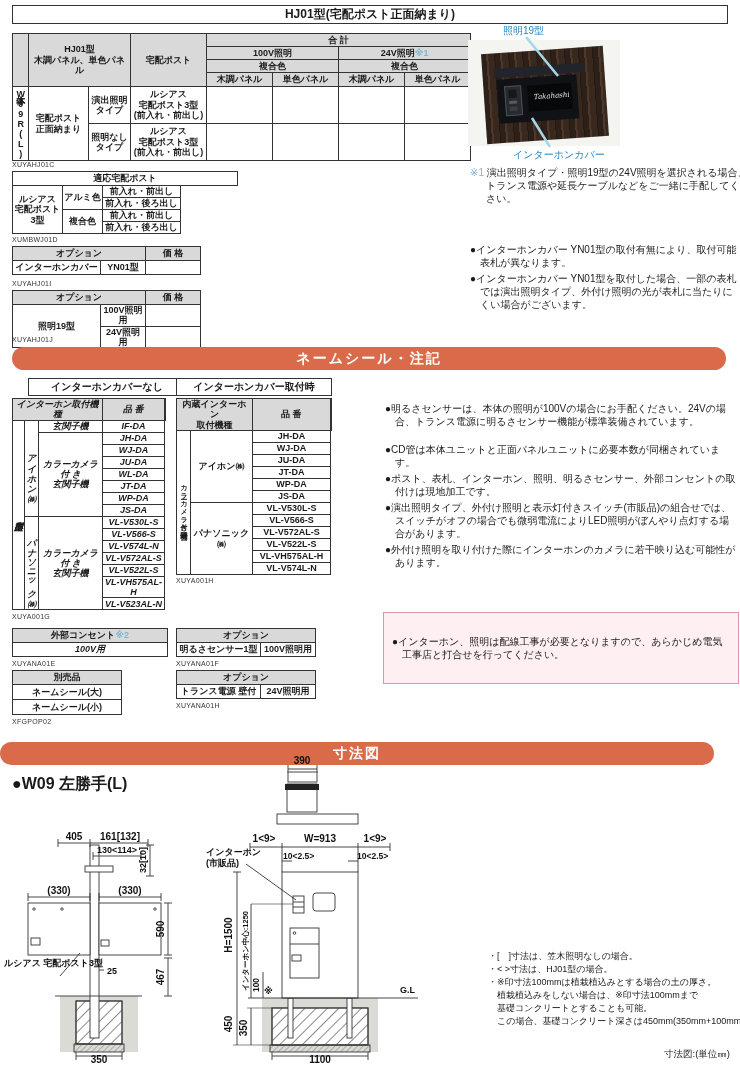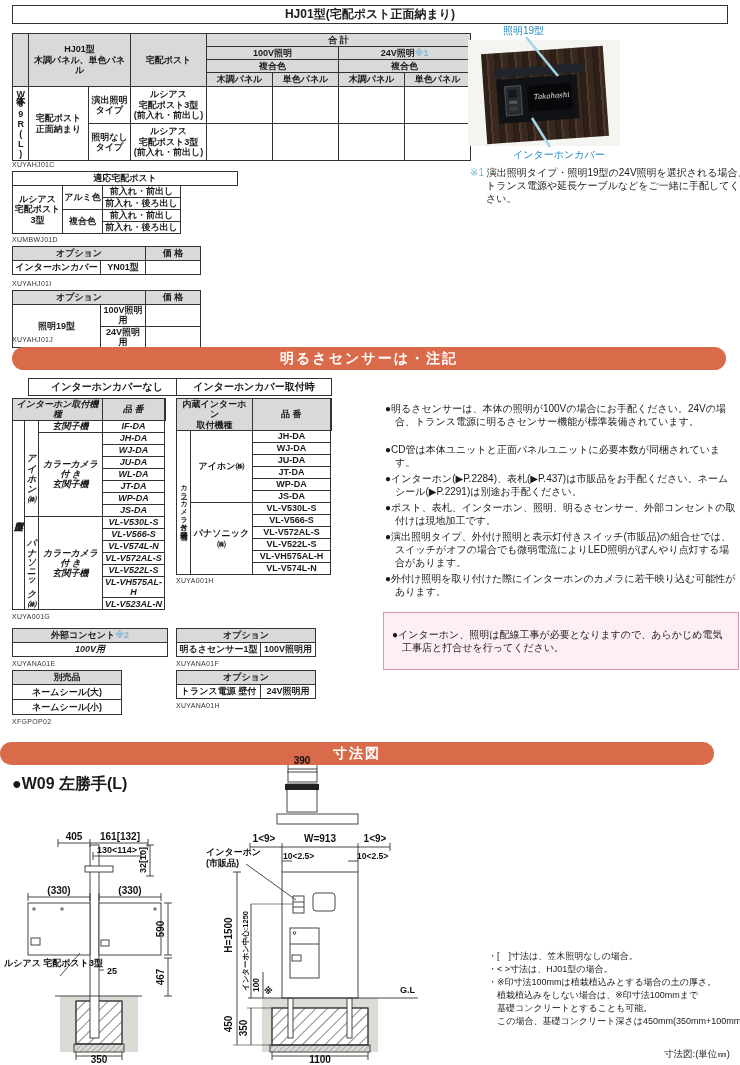--- a/index.html
+++ b/index.html
@@ -201,6 +201,10 @@
     <span>演出照明タイプ・照明19型の24V照明を選択される場合、トランス電源や延長ケーブルなどをご一緒に手配してください。</span>
   </div>
 
+  <div class="abs" style="left:470px;top:243px;width:268px;">
+    <div class="bullet">●インターホンカバー YN01型の取付有無により、取付可能表札が異なります。</div>
+    <div class="bullet">●インターホンカバー YN01型を取付した場合、一部の表札では演出照明タイプ、外付け照明の光が表札に当たりにくい場合がございます。</div>
+  </div>
 
   <div class="abs banner" style="left:12px;top:347px;width:714px;height:23px;">明るさセンサーは・注記</div>
 

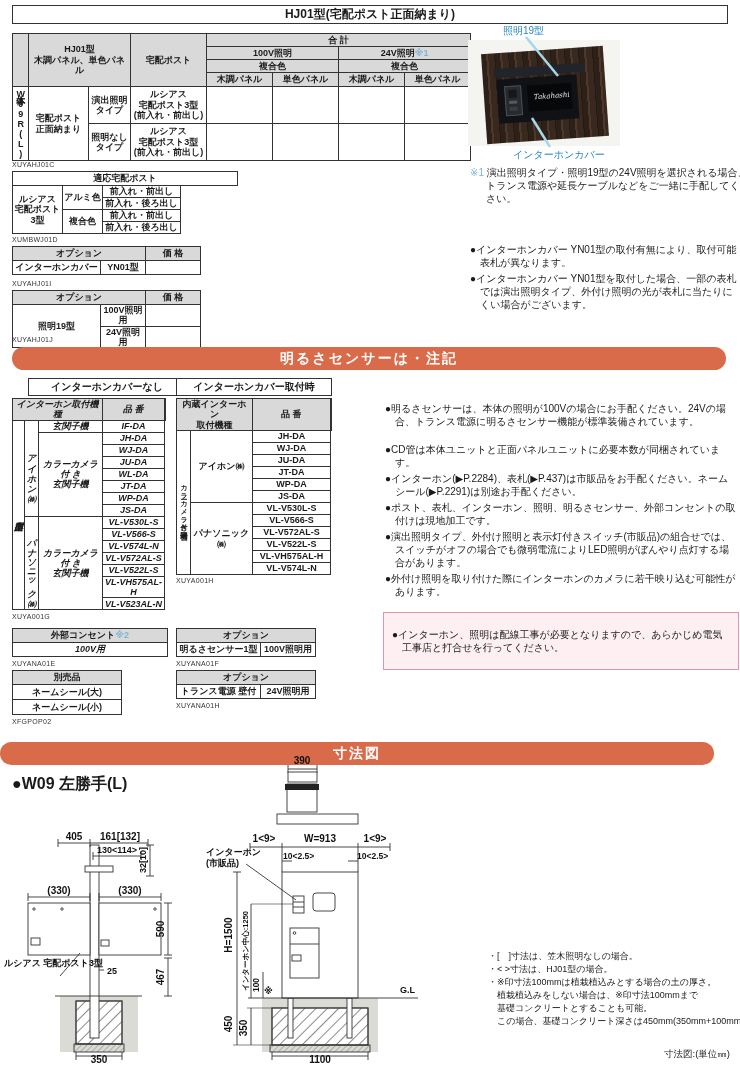--- a/index.html
+++ b/index.html
@@ -206,7 +206,7 @@
     <div class="bullet">●インターホンカバー YN01型を取付した場合、一部の表札では演出照明タイプ、外付け照明の光が表札に当たりにくい場合がございます。</div>
   </div>
 
-  <div class="abs banner" style="left:12px;top:347px;width:714px;height:23px;">明るさセンサーは・注記</div>
+  <div class="abs banner" style="left:12px;top:347px;width:714px;height:23px;">ネームシール・注記</div>
 
   <div class="abs boxtitle" style="left:12px;top:378px;width:156px;margin-left:16px;">インターホンカバーなし</div>
   <table class="t abs" style="left:12px;top:398px;width:148px;font-style:italic;">

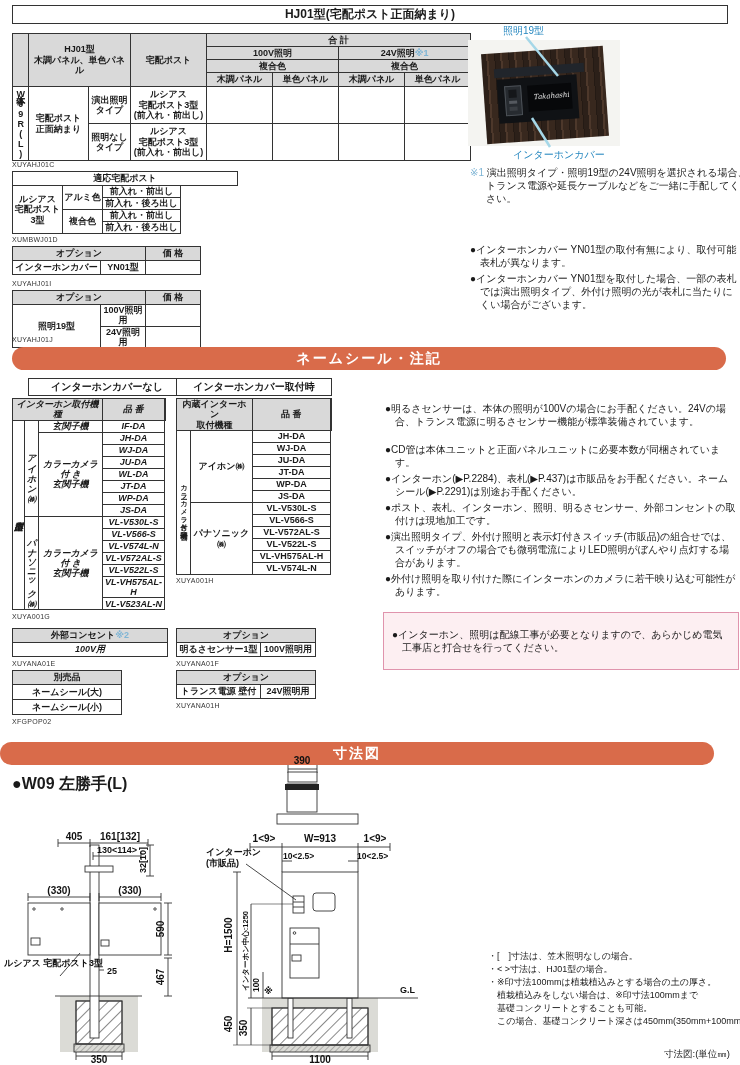--- a/index.html
+++ b/index.html
@@ -400,7 +400,6 @@
   <div class="abs" style="left:385px;top:402px;width:352px;">
     <div class="bullet" style="margin-bottom:15px;">●明るさセンサーは、本体の照明が100Vの場合にお手配ください。24Vの場合、トランス電源に明るさセンサー機能が標準装備されています。</div>
     <div class="bullet">●CD管は本体ユニットと正面パネルユニットに必要本数が同梱されています。</div>
-    <div class="bullet">●インターホン(▶P.2284)、表札(▶P.437)は市販品をお手配ください。ネームシール(▶P.2291)は別途お手配ください。</div>
     <div class="bullet">●ポスト、表札、インターホン、照明、明るさセンサー、外部コンセントの取付けは現地加工です。</div>
     <div class="bullet">●演出照明タイプ、外付け照明と表示灯付きスイッチ(市販品)の組合せでは、スイッチがオフの場合でも微弱電流によりLED照明がぼんやり点灯する場合があります。</div>
     <div class="bullet">●外付け照明を取り付けた際にインターホンのカメラに若干映り込む可能性があります。</div>

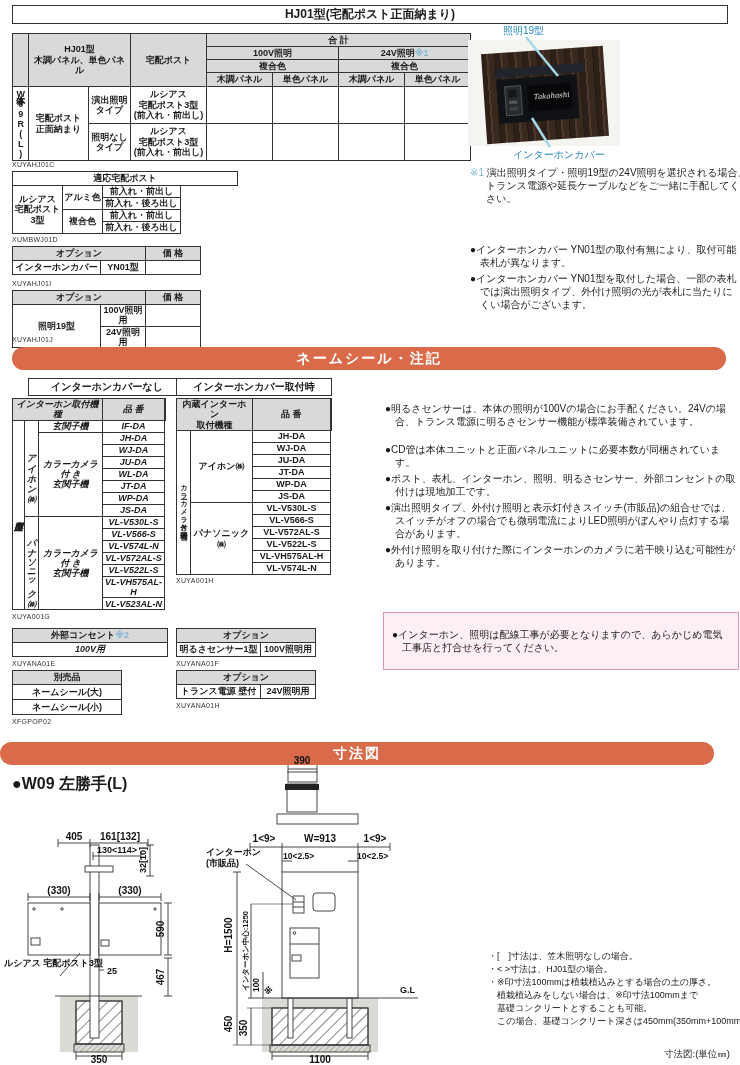--- a/index.html
+++ b/index.html
@@ -26,7 +26,7 @@
   .blue{color:#2486bf;}
   .lblue{color:#7fb5d5;}
   .note1{font-size:10px;line-height:13px;text-indent:-16px;padding-left:16px;}
-  .warnbox{background:#fdeff2;border:1px solid #e094ad;padding:15px 8px;}
+  .warnbox{background:#fdeff2;border:1px solid #e094ad;padding:22px 8px;}
   .warnbox .bullet{margin:0;}
   .dimnote{font-size:9px;line-height:13px;white-space:nowrap;}
   .photo{background:#f4f4f1;overflow:hidden;}

